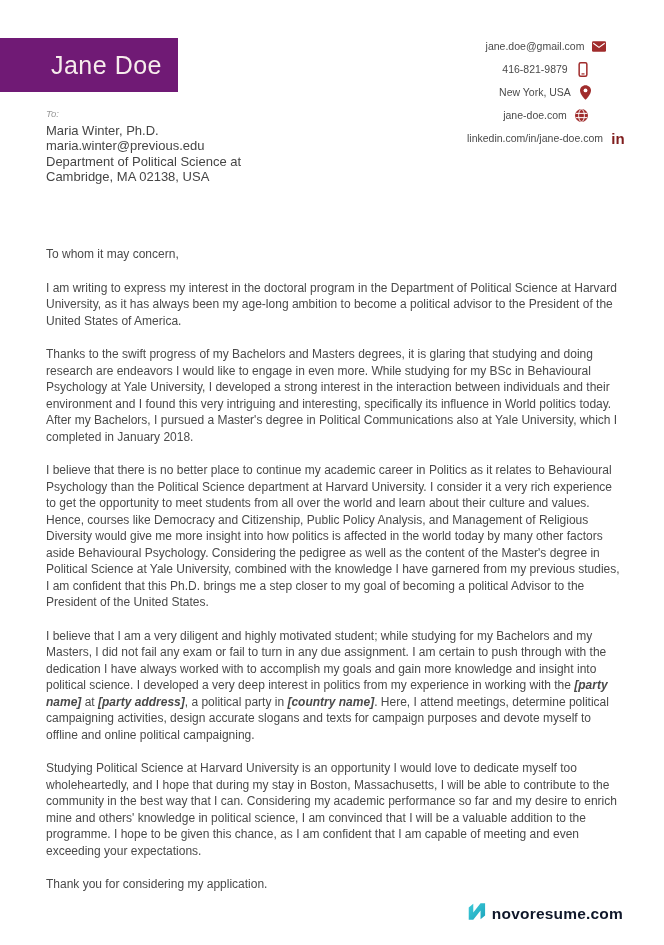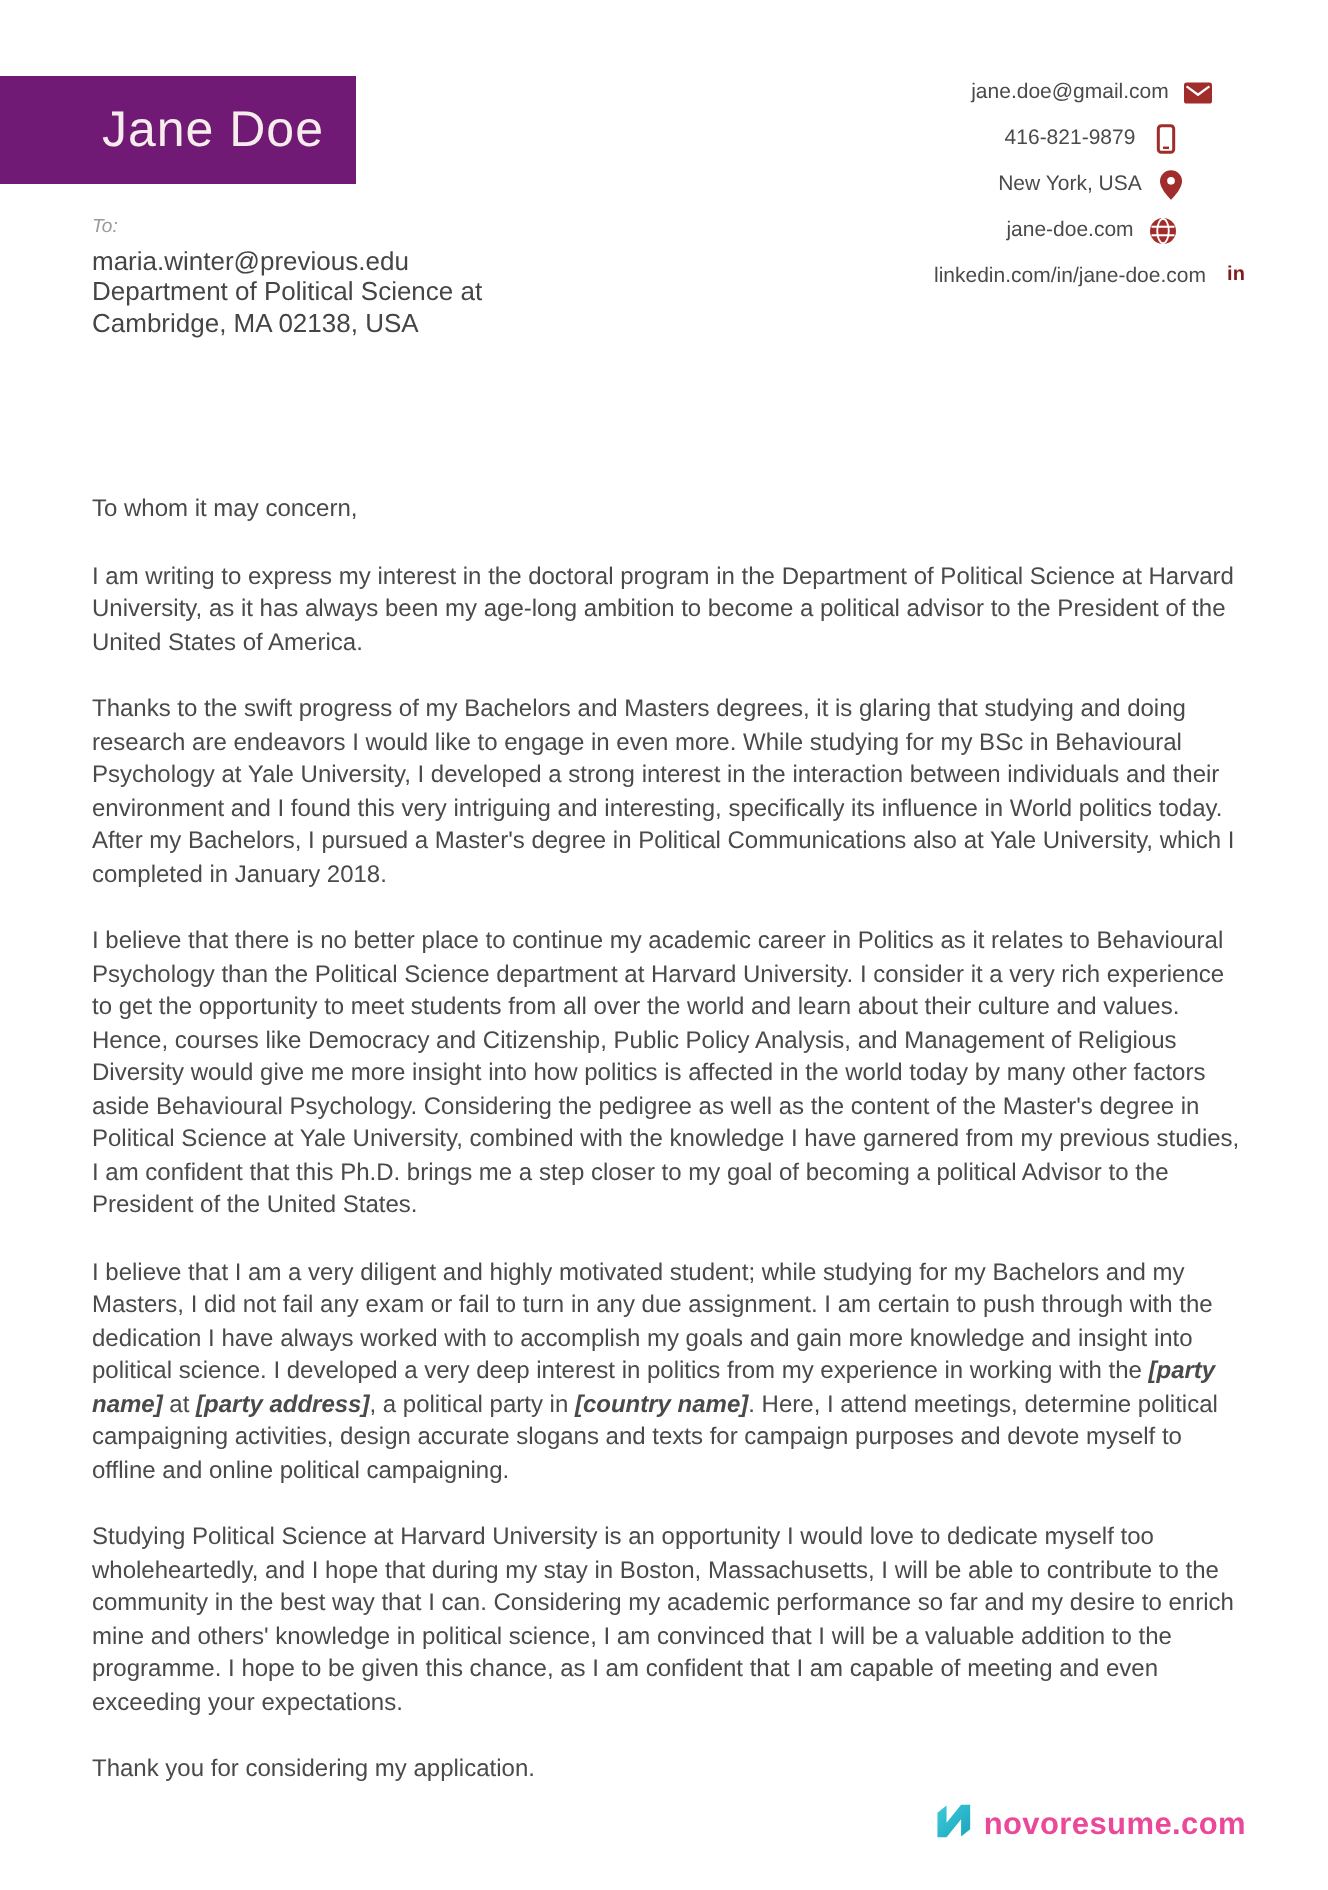--- a/index.html
+++ b/index.html
@@ -115,6 +115,7 @@
 
 <div class="recipient">
   <div class="to-label">To:</div>
+  <div class="r-line">Maria Winter, Ph.D.</div>
   <div class="r-line">maria.winter@previous.edu</div>
   <div class="r-line">Department of Political Science at</div>
   <div class="r-line">Cambridge, MA 02138, USA</div>

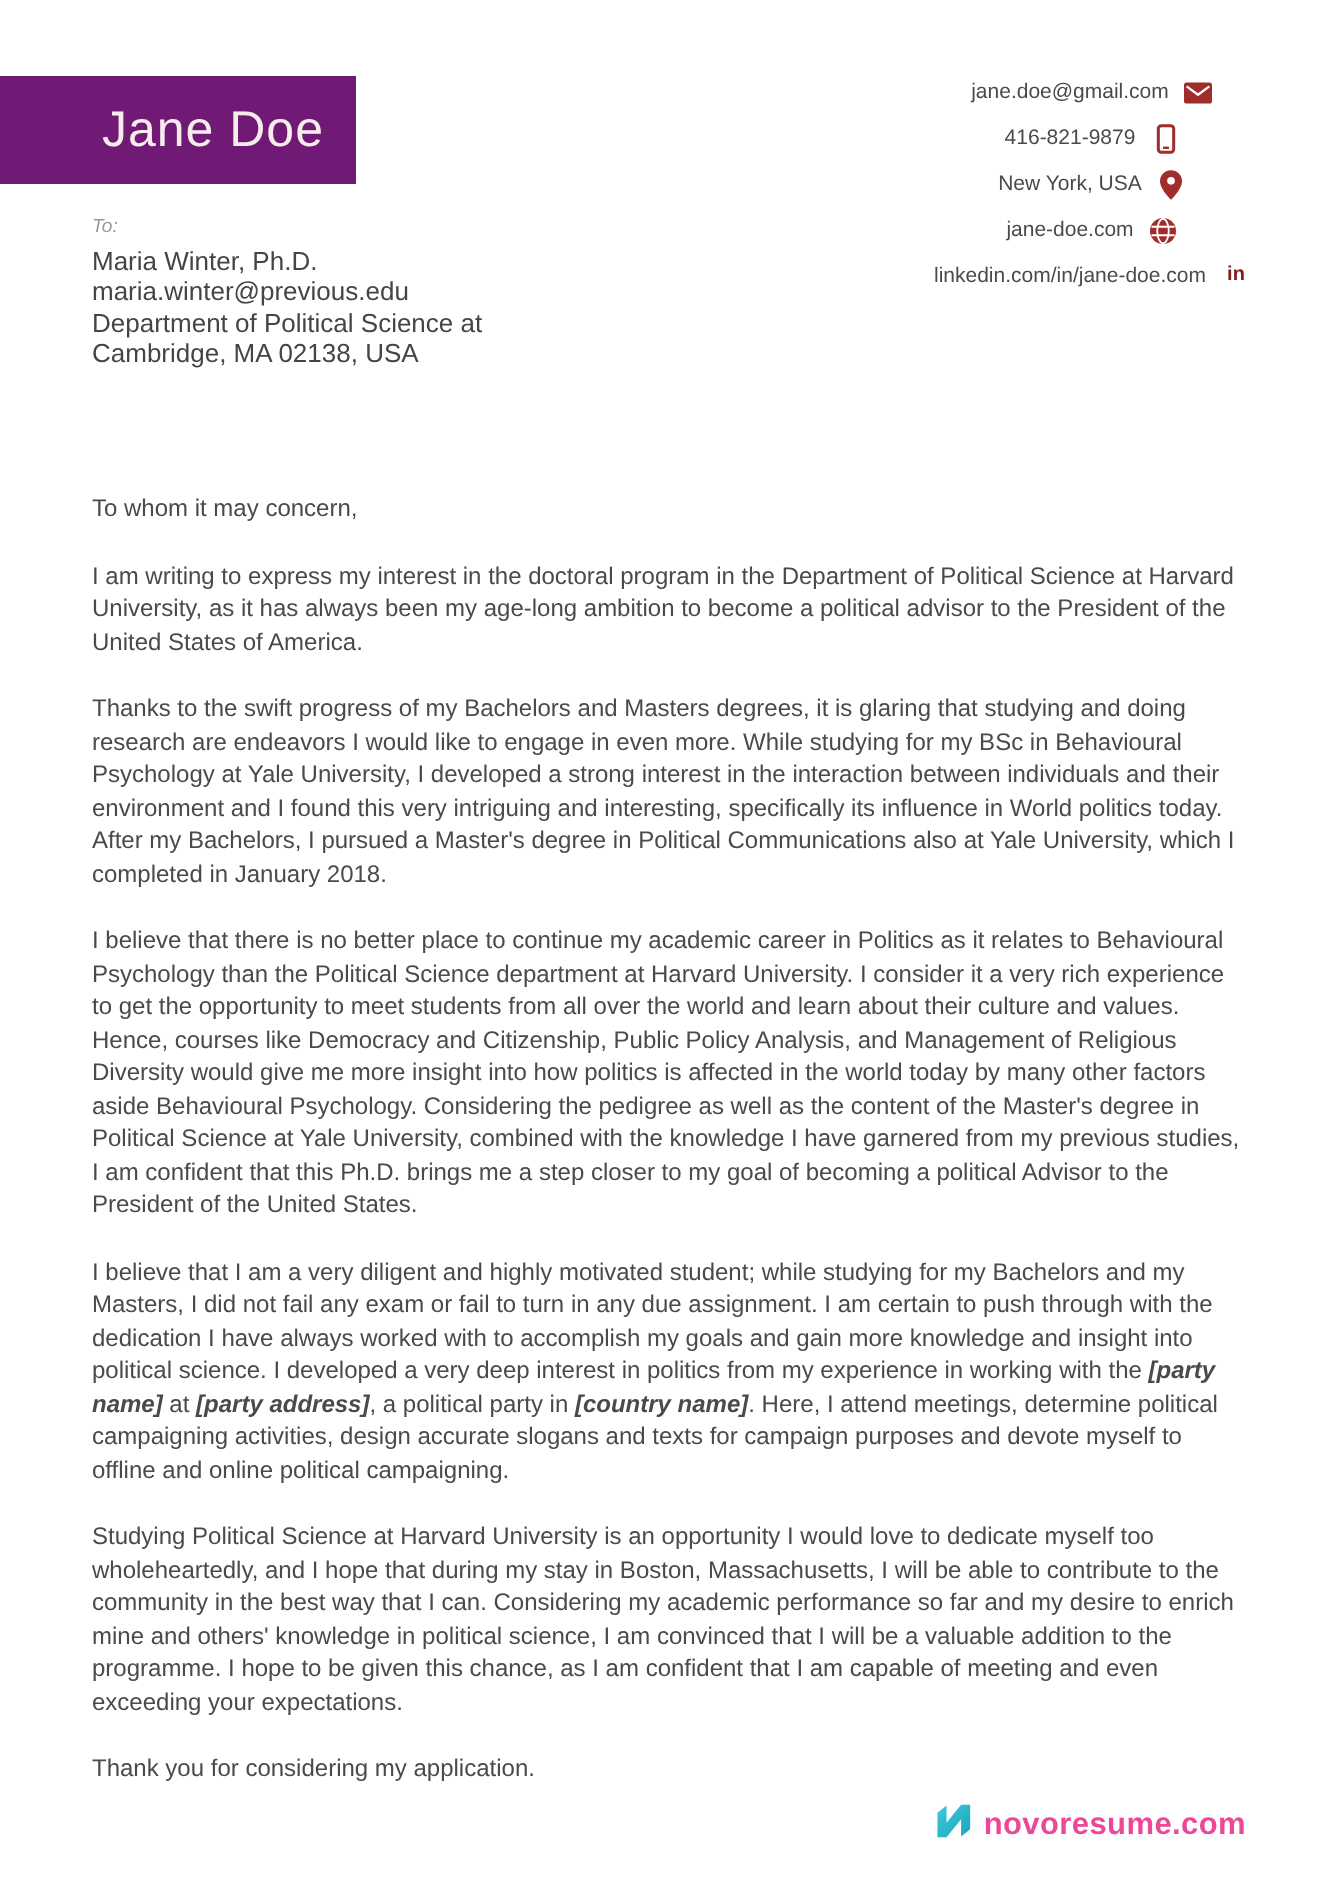--- a/index.html
+++ b/index.html
@@ -35,7 +35,7 @@
     font-size: 10.5px; color: #4a4a4a; height: 14px;
   }
   .cicon { width: 14px; height: 15px; flex: none; display: flex; align-items: center; justify-content: center; }
-  .linkedin-glyph { color: #7f1d1d; font-weight: bold; font-size: 10px; line-height: 1; }
+  .linkedin-glyph { color: #7f1d1d; font-weight: bold; font-size: 15px; line-height: 1; }
 
   
   .recipient { position: absolute; left: 46px; top: 108px; }

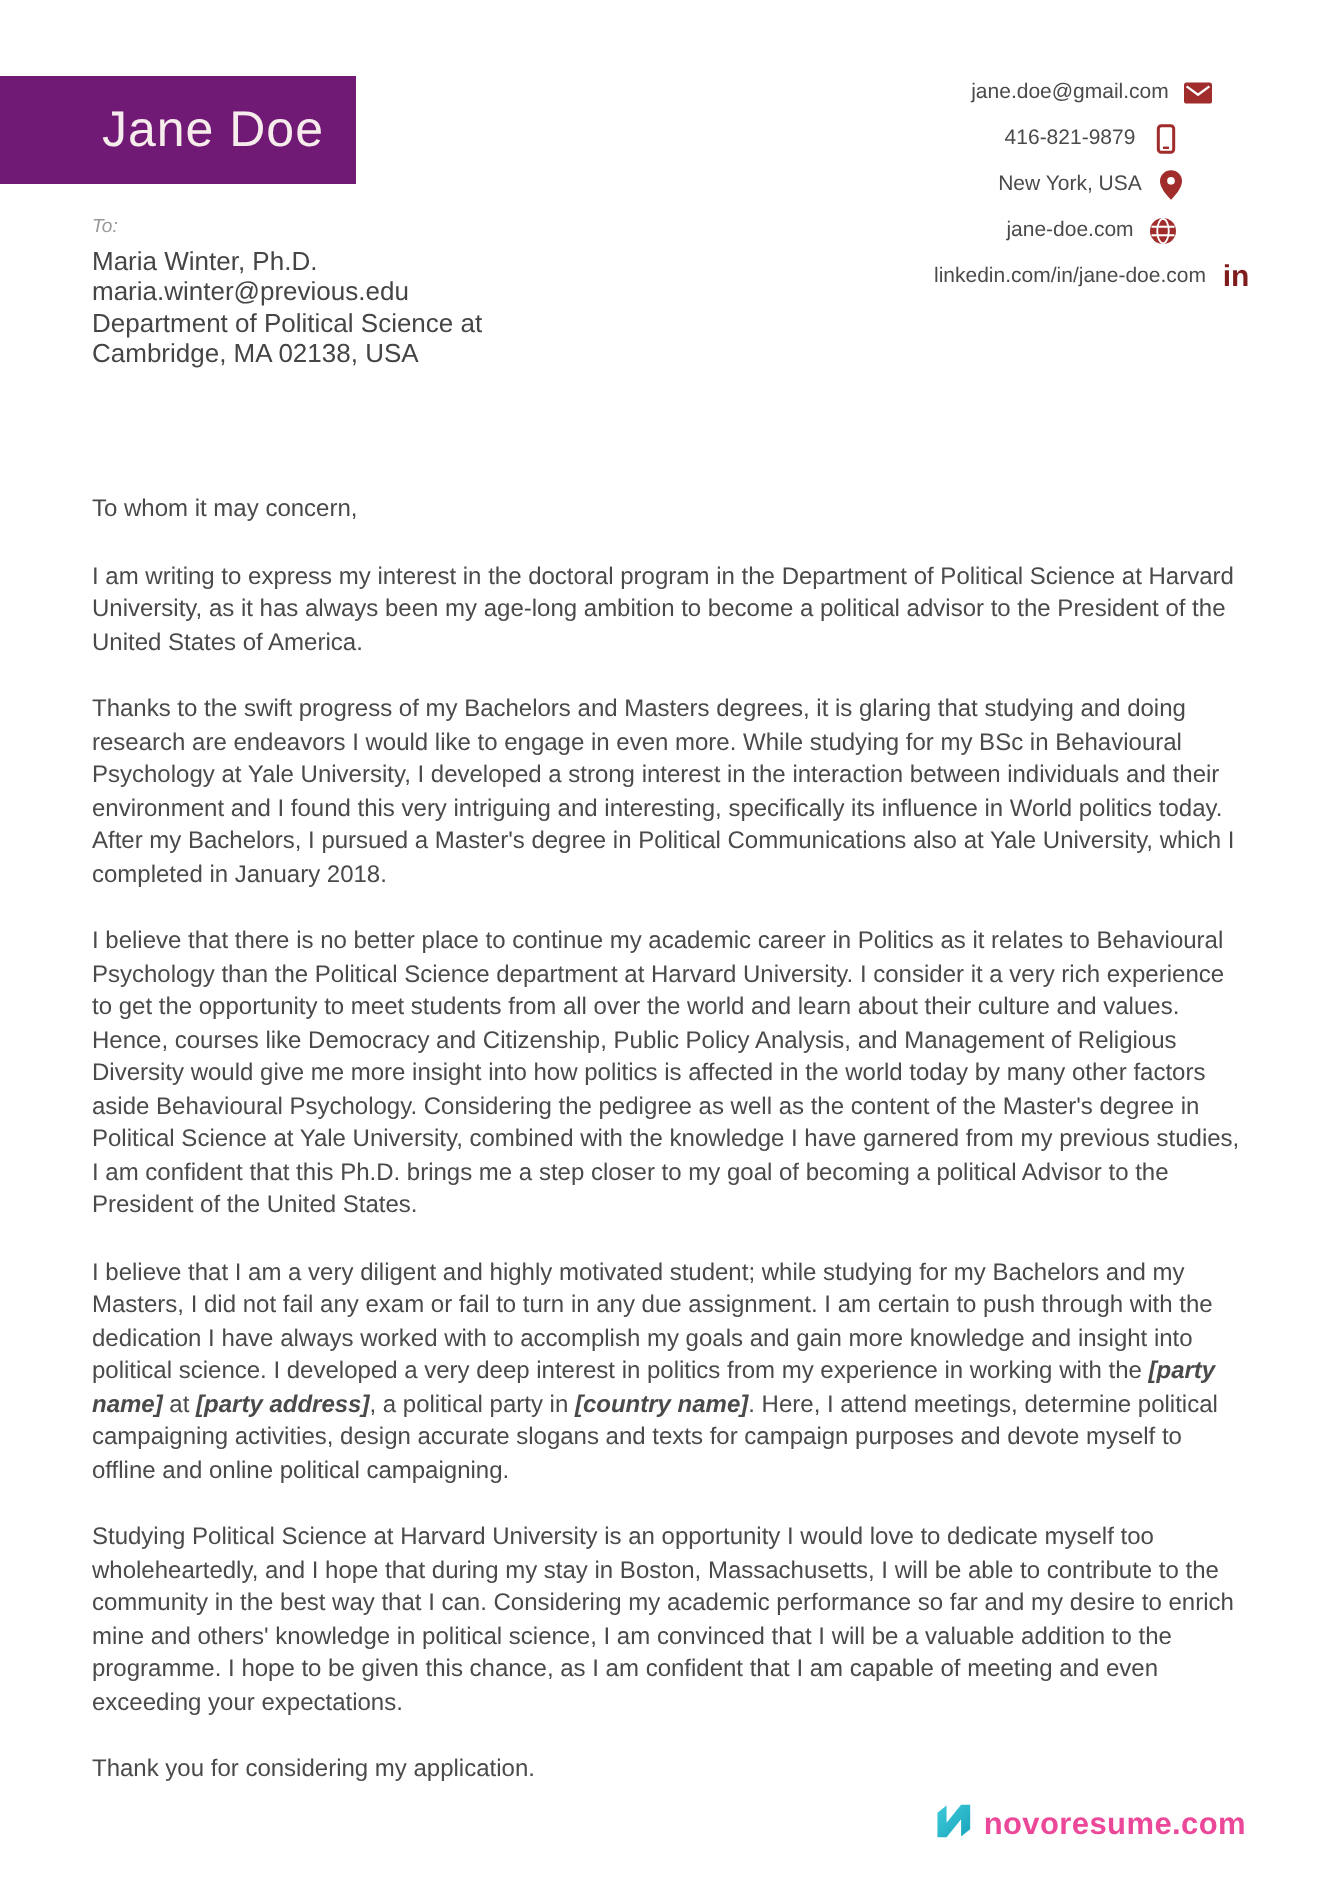--- a/index.html
+++ b/index.html
@@ -57,7 +57,7 @@
     position: absolute; right: 41px; bottom: 20px;
     display: flex; align-items: center; gap: 6px;
   }
-  .brand-text { color: #ec4899; font-weight: bold; font-size: 15.5px; letter-spacing: 0.2px; }
+  .brand-text { color: #0f172a; font-weight: bold; font-size: 15.5px; letter-spacing: 0.2px; }
 </style>
 </head>
 <body>

